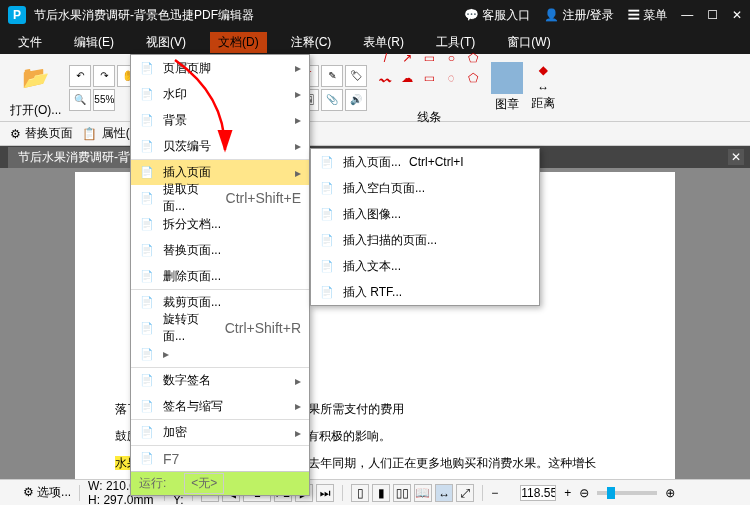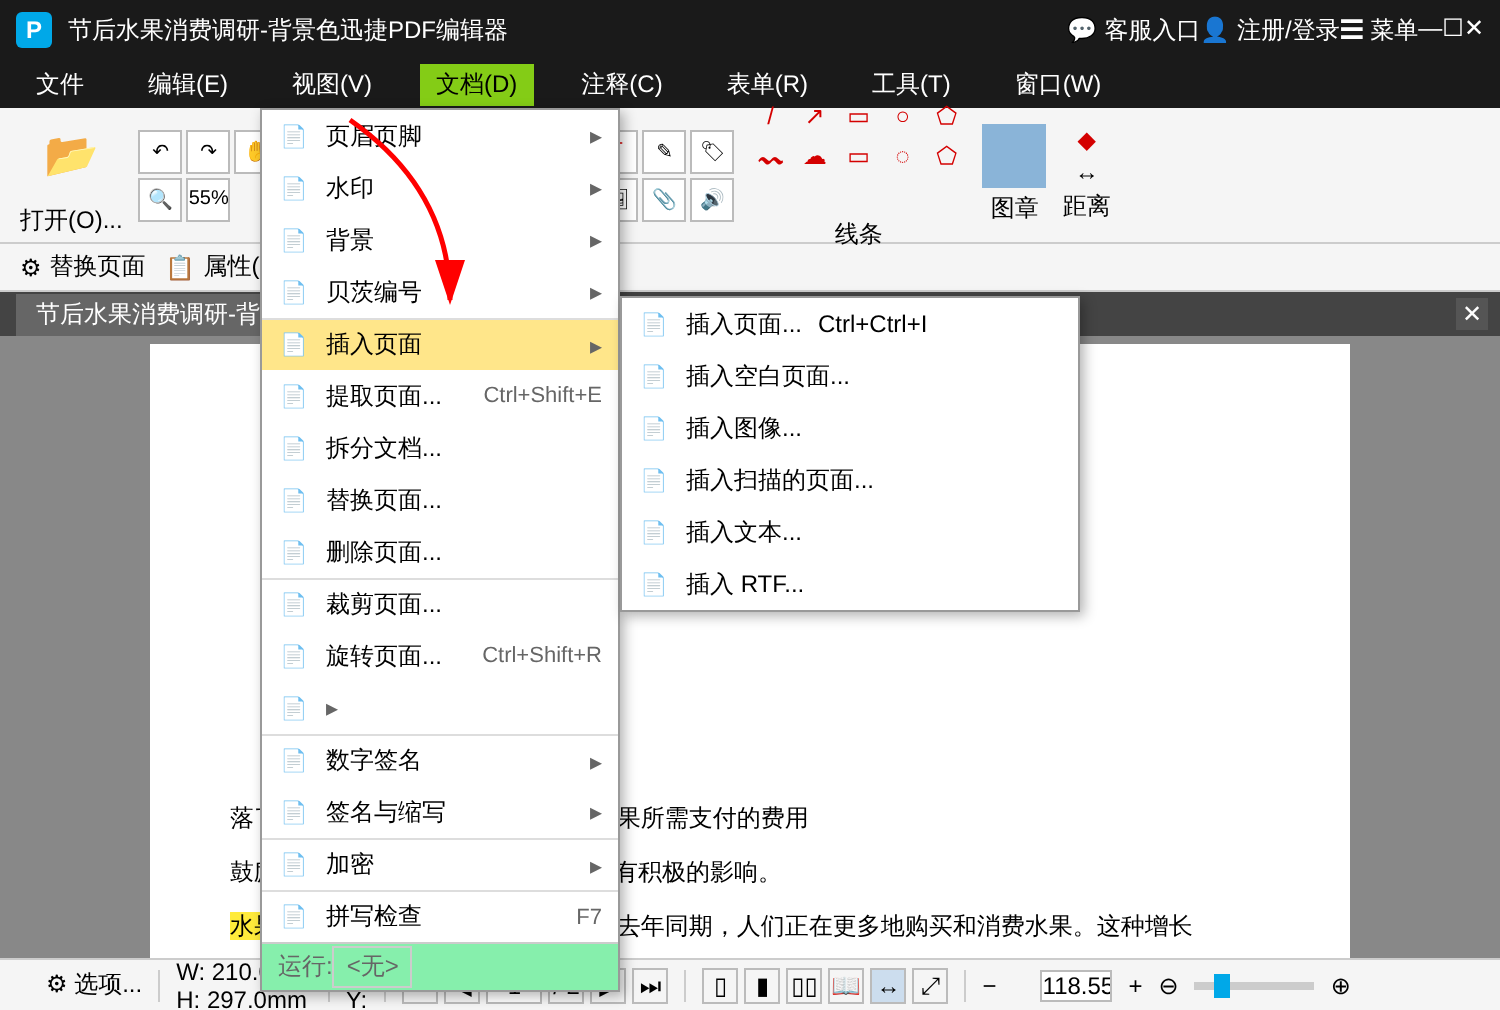--- a/index.html
+++ b/index.html
@@ -7,7 +7,7 @@
 .titlebar{height:30px;background:#1a1a1a;color:#fff;display:flex;align-items:center;padding:0 8px}
 .titlebar .logo{width:18px;height:18px;background:#00a8e8;border-radius:3px;margin-right:8px;display:flex;align-items:center;justify-content:center;color:#fff;font-weight:bold}
 .titlebar .title{flex:1}
-.titlebar .right{display:flex;align-items:flex-start}
+.titlebar .right{display:flex;gap:14px;align-items:center}
 .titlebar .right span{cursor:pointer}
 .menubar{height:24px;background:#1a1a1a;color:#fff;display:flex;align-items:center;padding:0 10px;gap:16px}
 .menubar .mi{padding:2px 8px;cursor:pointer}

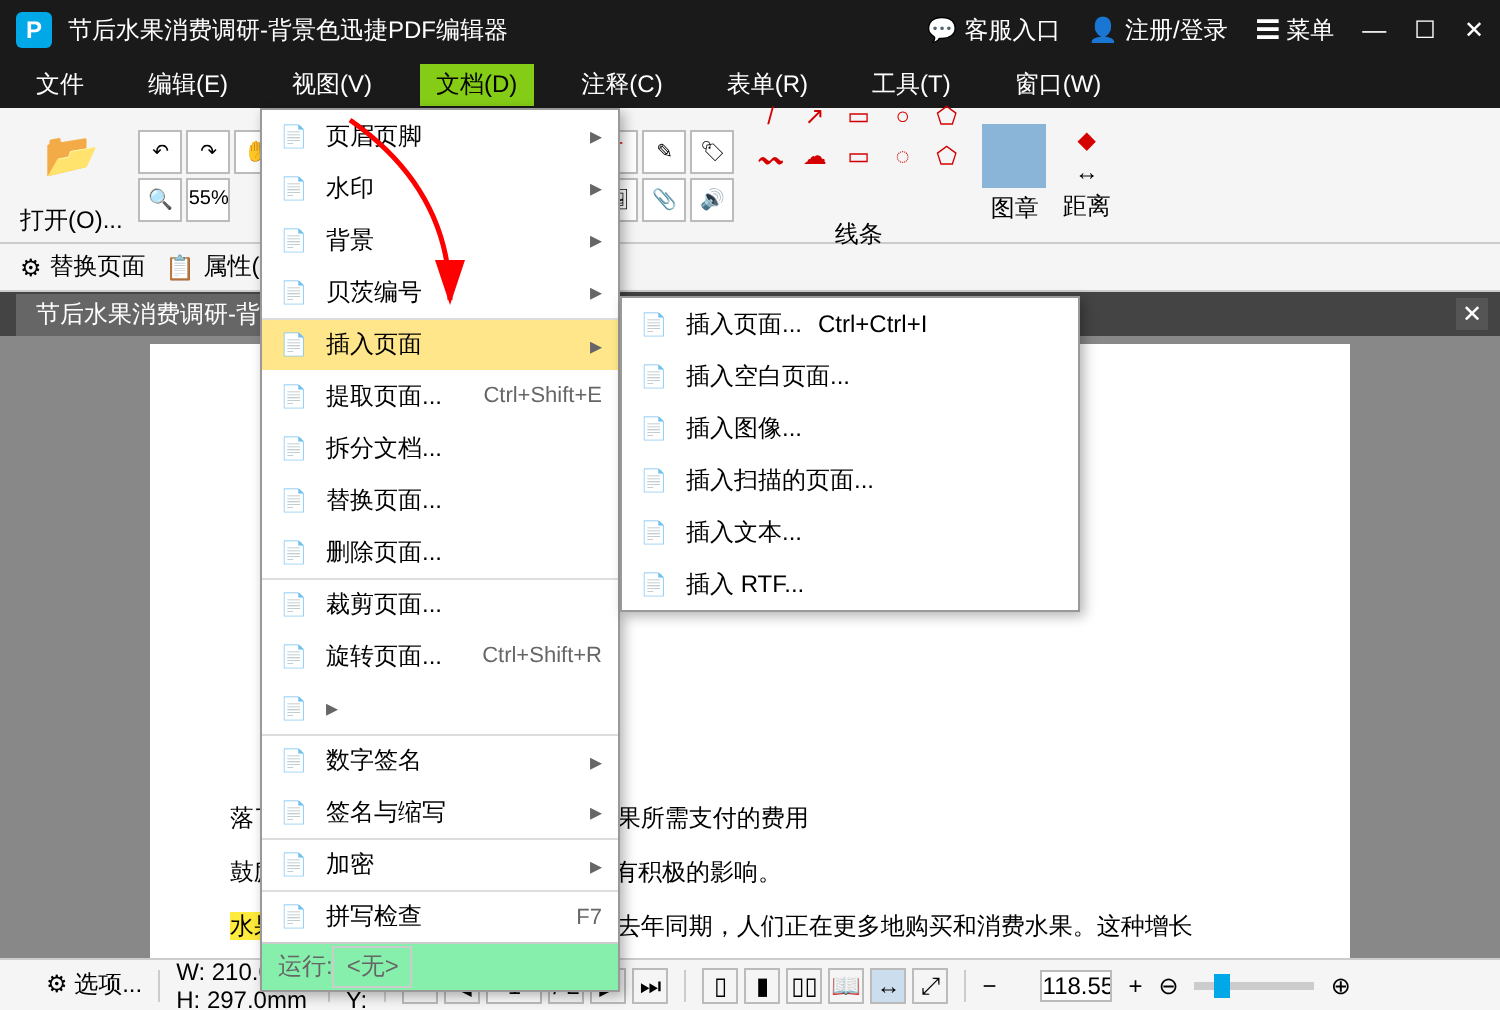--- a/index.html
+++ b/index.html
@@ -11,7 +11,7 @@
 .titlebar .right span{cursor:pointer}
 .menubar{height:24px;background:#1a1a1a;color:#fff;display:flex;align-items:center;padding:0 10px;gap:16px}
 .menubar .mi{padding:2px 8px;cursor:pointer}
-.menubar .mi.active{background:#84cc16;color:#000}
+.menubar .mi.active{background:#c2410c;color:#000}
 .menubar .spacer{flex:1}
 .menubar .search{display:flex;gap:6px}
 .menubar .search span{background:#fff;color:#000;padding:2px 6px;border-radius:2px}

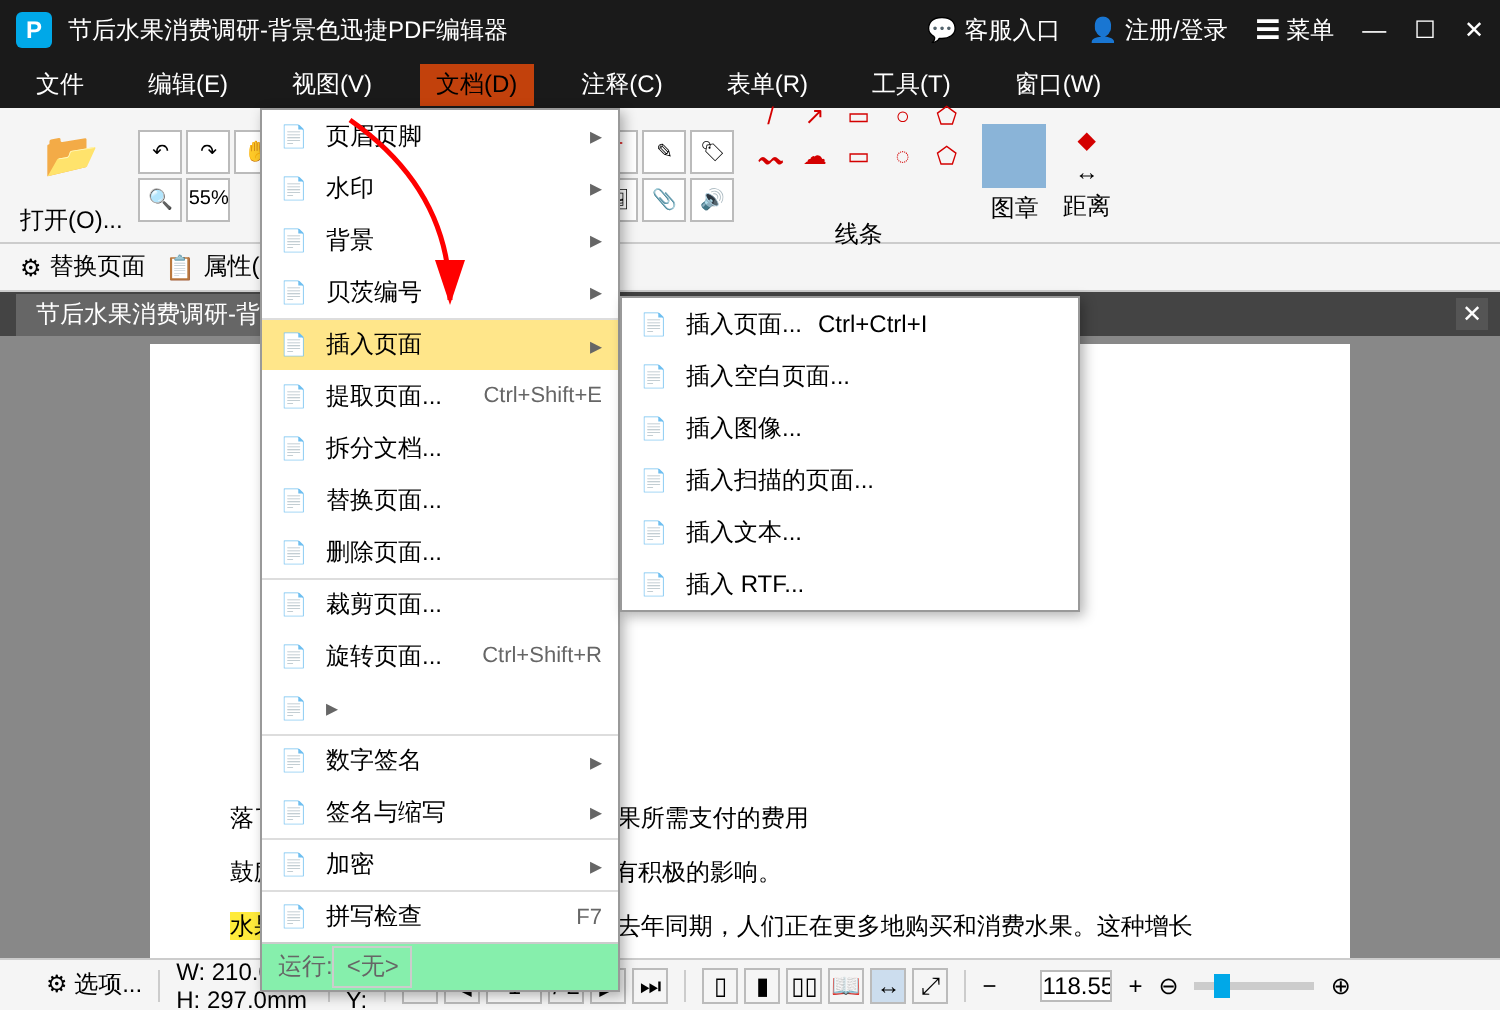--- a/index.html
+++ b/index.html
@@ -37,7 +37,7 @@
 .dropdown .di .ico{width:16px;height:16px;display:flex;align-items:center;justify-content:center;color:#00a8e8;font-size:11px}
 .dropdown .di .lbl{flex:1}
 .dropdown .di .arrow{color:#666}
-.dropdown .di .sc{color:#666;font-size:11px}
+.dropdown .di .sc{color:#666;font-size:14px}
 .dropdown .run{height:24px;background:#86efac;border-top:1px solid #ccc;display:flex;align-items:center;padding:0 8px;gap:0;font-size:11px;color:#666}
 .submenu{position:absolute;top:148px;left:310px;width:230px;background:#fff;border:1px solid #999;box-shadow:2px 2px 6px rgba(0,0,0,.3);z-index:11}
 .submenu .di{height:26px;display:flex;align-items:center;padding:0 8px;gap:8px;cursor:pointer}

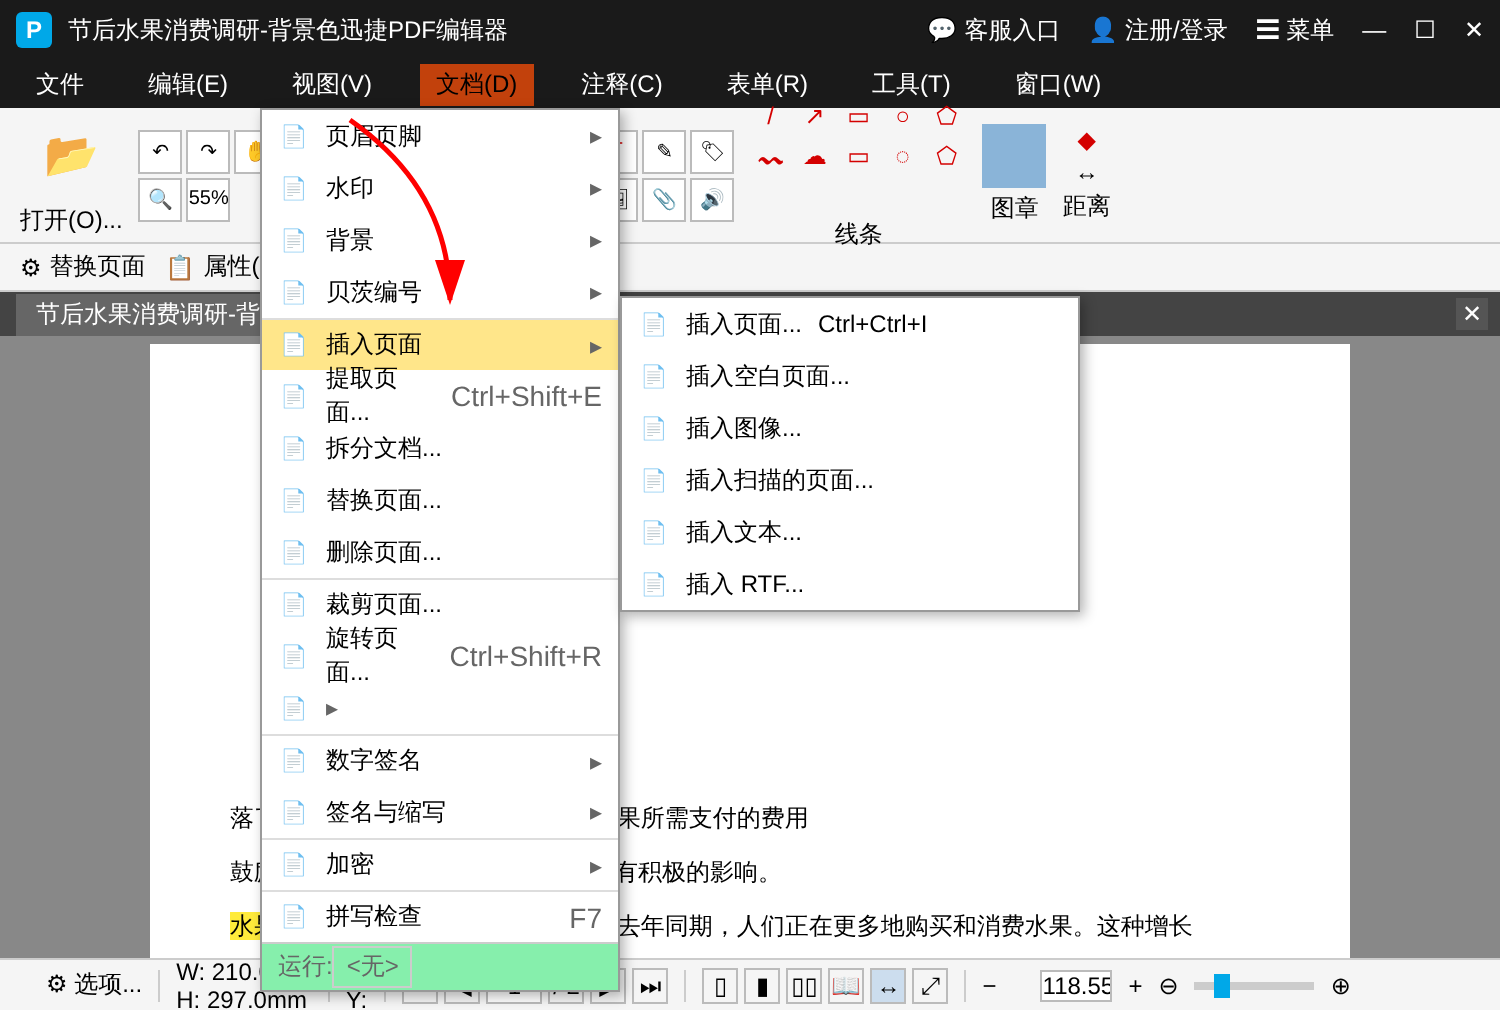--- a/index.html
+++ b/index.html
@@ -234,7 +234,6 @@
     </div>
     <div class="di sep">
       <span class="ico">📄</span>
-      <span class="lbl">拼写检查</span>
       <span class="sc">F7</span>
     </div>
     <div class="run">

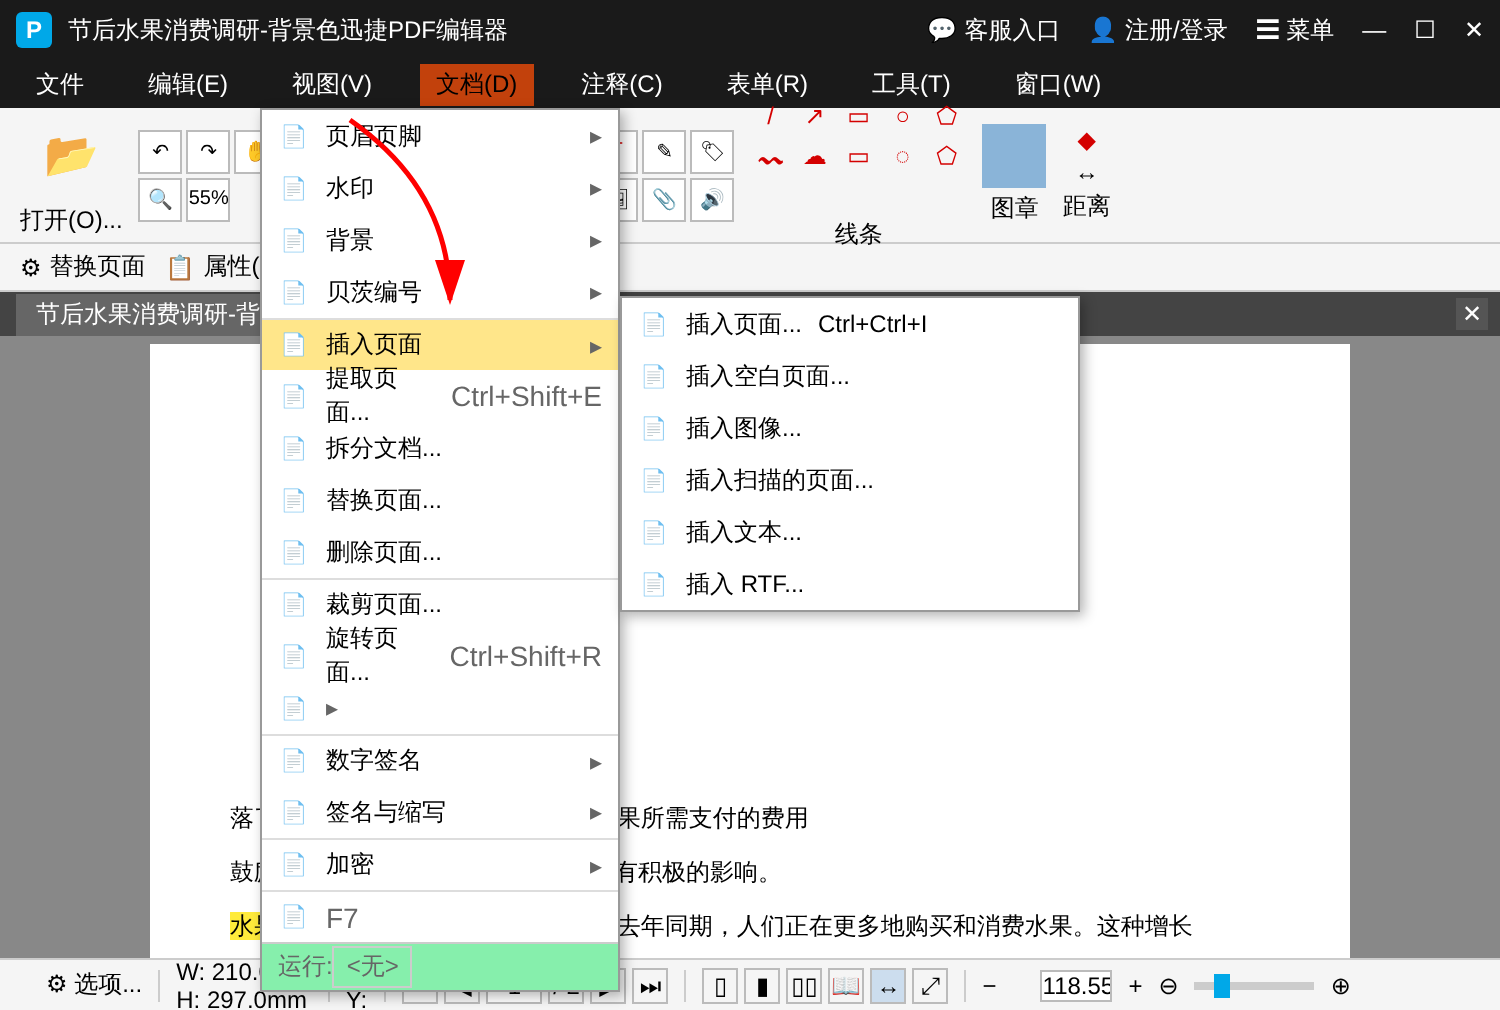--- a/index.html
+++ b/index.html
@@ -38,7 +38,7 @@
 .dropdown .di .lbl{flex:1}
 .dropdown .di .arrow{color:#666}
 .dropdown .di .sc{color:#666;font-size:14px}
-.dropdown .run{height:24px;background:#86efac;border-top:1px solid #ccc;display:flex;align-items:center;padding:0 8px;gap:0;font-size:11px;color:#666}
+.dropdown .run{height:24px;background:#bef264;border-top:1px solid #ccc;display:flex;align-items:center;padding:0 8px;gap:18px;font-size:11px;color:#666}
 .submenu{position:absolute;top:148px;left:310px;width:230px;background:#fff;border:1px solid #999;box-shadow:2px 2px 6px rgba(0,0,0,.3);z-index:11}
 .submenu .di{height:26px;display:flex;align-items:center;padding:0 8px;gap:8px;cursor:pointer}
 .submenu .di .ico{width:16px;height:16px;color:#00a8e8;font-size:11px;display:flex;align-items:center;justify-content:center}

